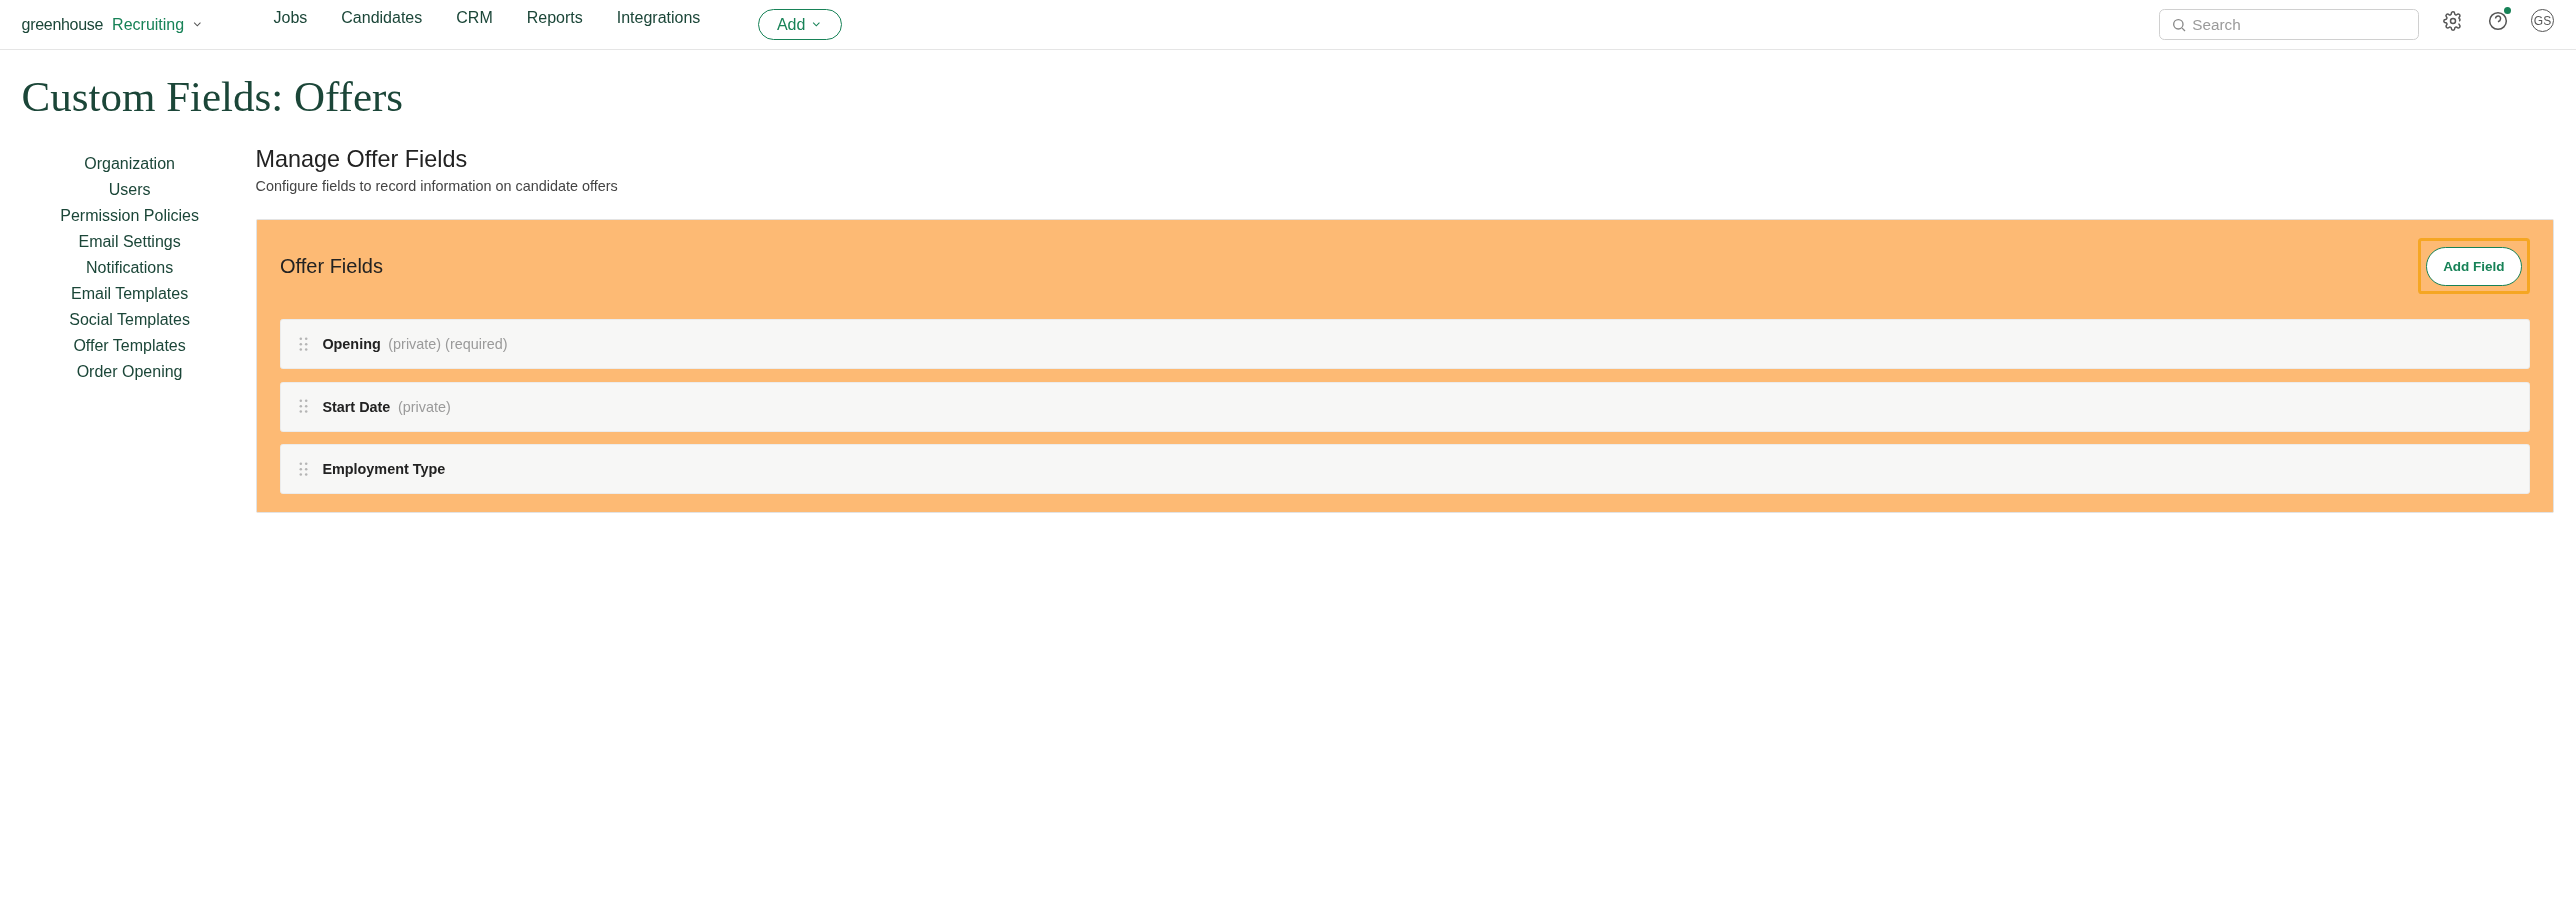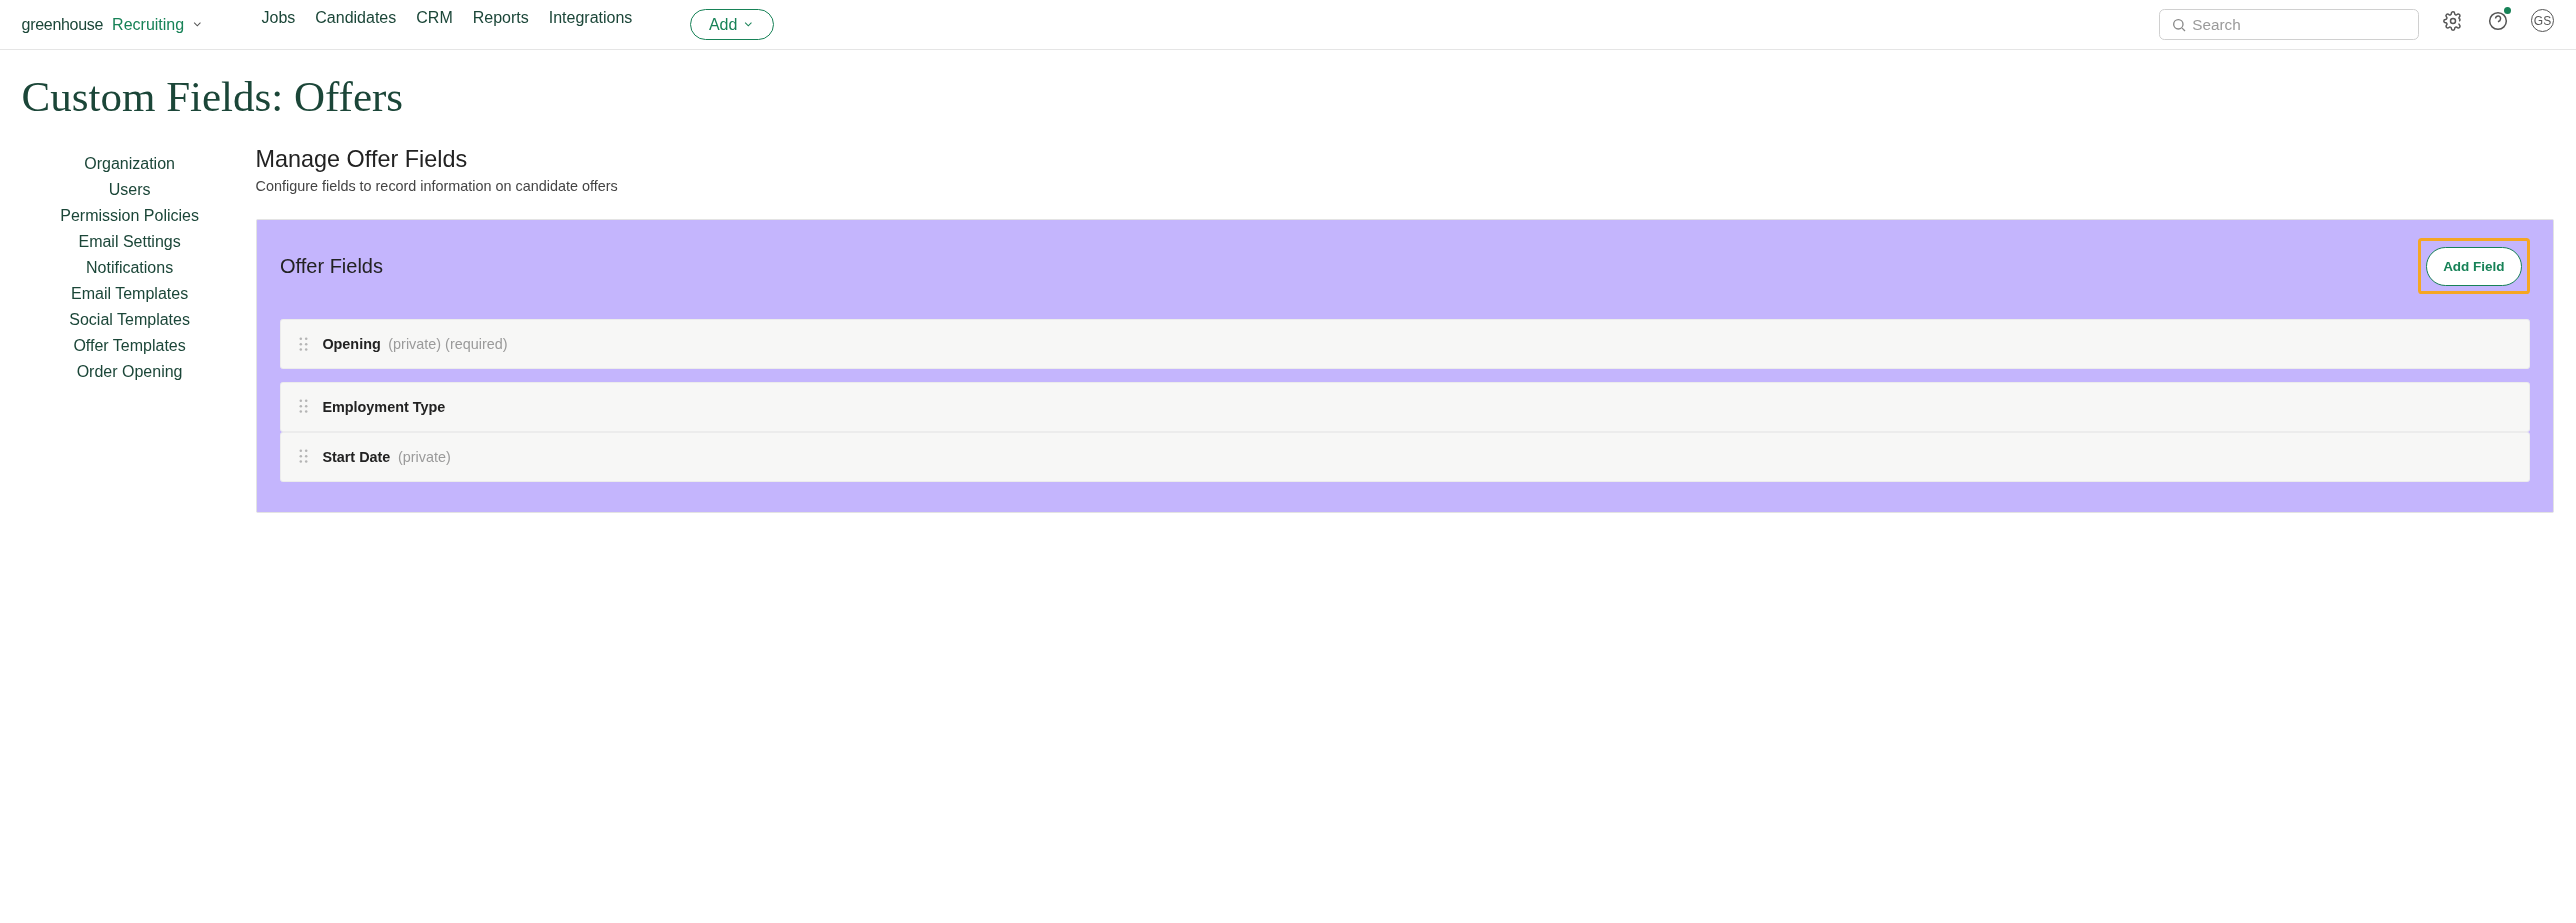--- a/index.html
+++ b/index.html
@@ -28,8 +28,8 @@
   .brand .rec { color: #178257; font-weight: 400; margin-left:1.8px;}
   .nav-links {
     display: flex;
-    gap: 20px;
-    margin-left: 36px;
+    gap: 34px;
+    margin-left: 48px;
   }
   .nav-links a {
     color: #1b4638;

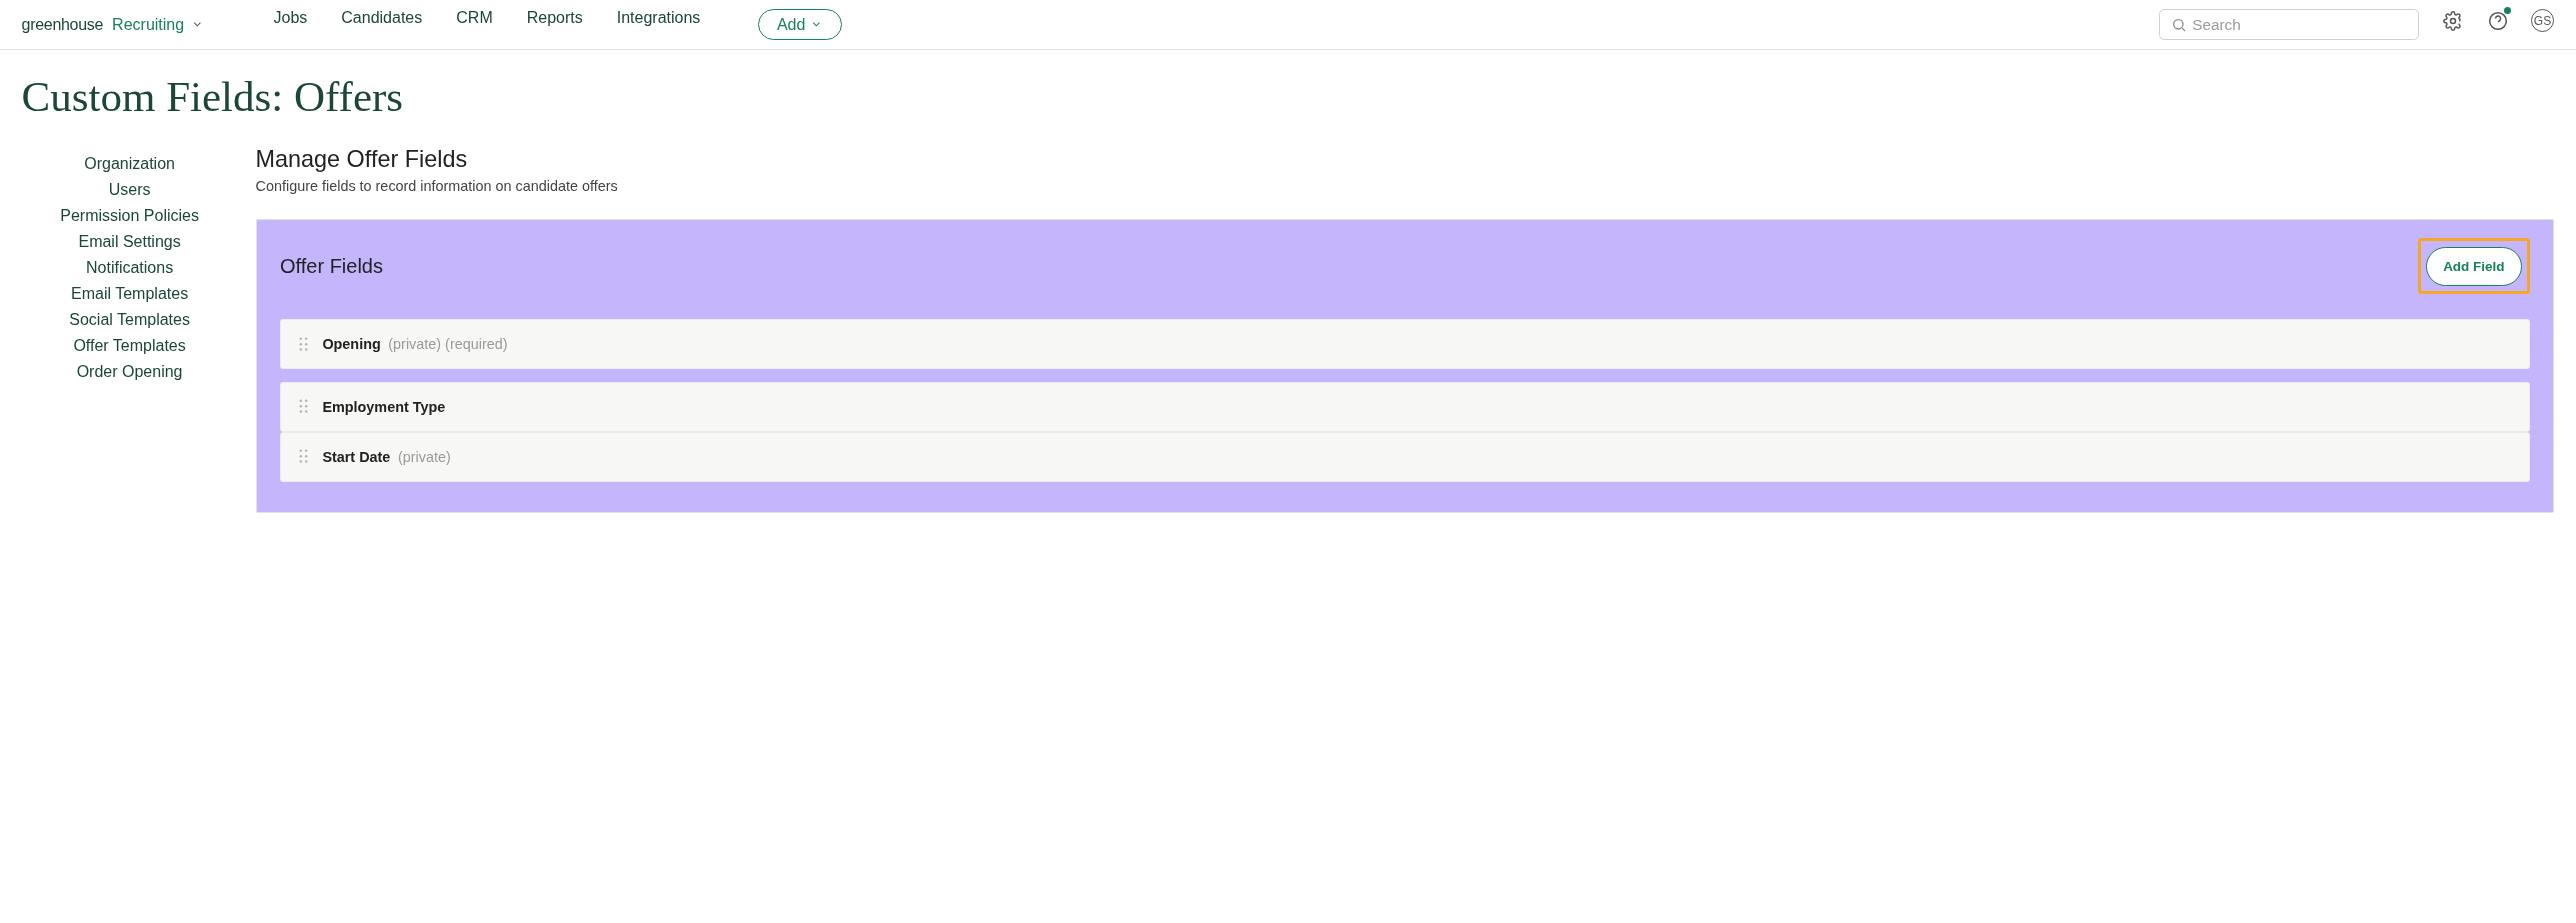--- a/index.html
+++ b/index.html
@@ -141,7 +141,7 @@
     border: 0.9px solid #e3e3e3;
     border-radius: 1.8px;
     padding: 18px 23.4px;
-    background: #c4b5fd;
+    background: #fdba74;
   }
   .panel-header {
     display: flex;

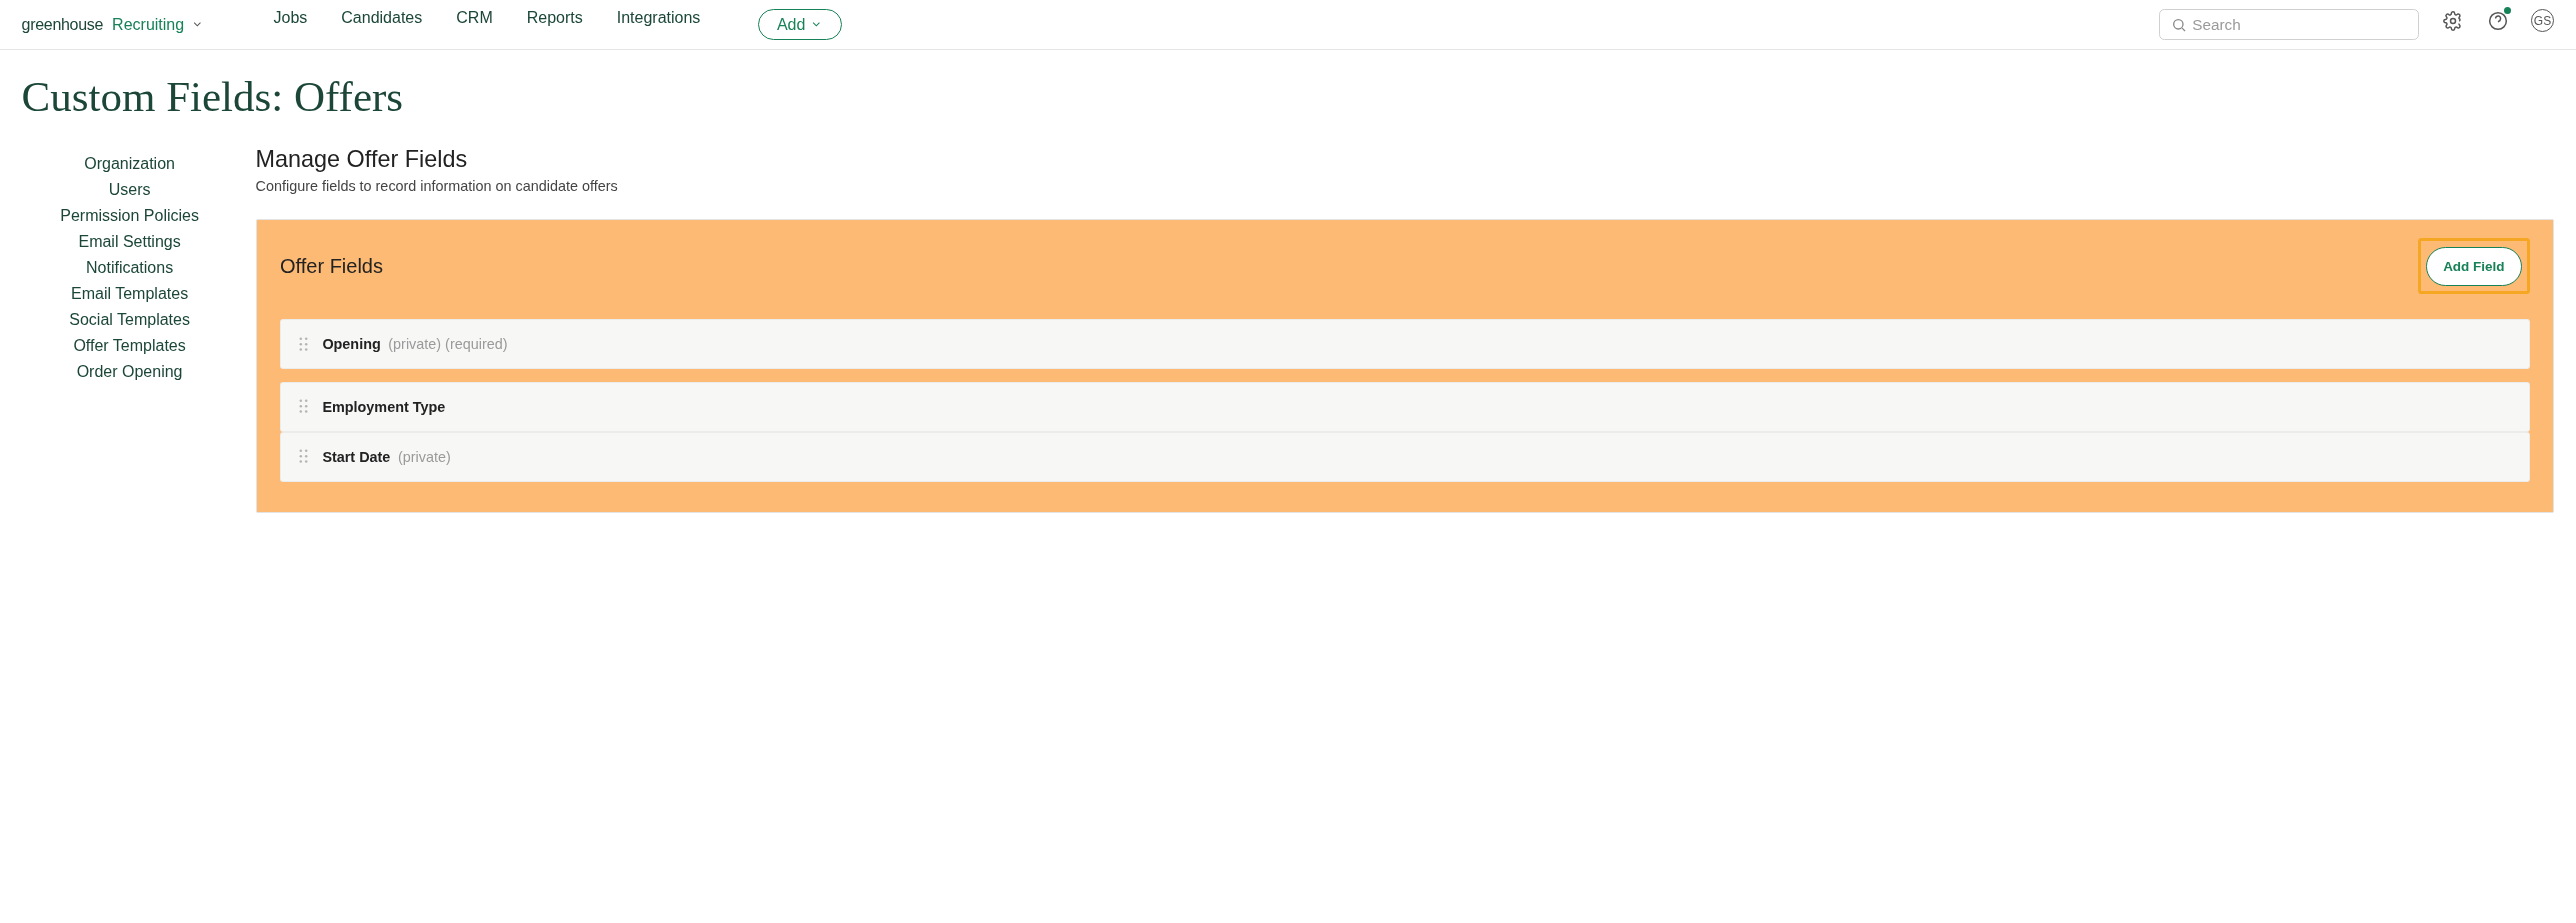--- a/index.html
+++ b/index.html
@@ -306,6 +306,23 @@
         </span>
       </div>
 
+      <div class="field-row">
+        <span class="drag-handle">
+          <svg width="9" height="14.4" viewBox="0 0 10 16" fill="#b5b5b5">
+              <circle cx="2" cy="2" r="1.4"></circle>
+              <circle cx="8" cy="2" r="1.4"></circle>
+              <circle cx="2" cy="8" r="1.4"></circle>
+              <circle cx="8" cy="8" r="1.4"></circle>
+              <circle cx="2" cy="14" r="1.4"></circle>
+              <circle cx="8" cy="14" r="1.4"></circle>
+            </svg>
+        </span>
+        <span>
+          <span class="field-name">Start Date</span>
+          <span class="field-meta">(private)</span>
+        </span>
+      </div>
+
       <div class="field-row" style="margin-bottom:0;">
         <span class="drag-handle">
           <svg width="9" height="14.4" viewBox="0 0 10 16" fill="#b5b5b5">
@@ -323,23 +340,6 @@
         </span>
       </div>
 
-      <div class="field-row">
-        <span class="drag-handle">
-          <svg width="9" height="14.4" viewBox="0 0 10 16" fill="#b5b5b5">
-              <circle cx="2" cy="2" r="1.4"></circle>
-              <circle cx="8" cy="2" r="1.4"></circle>
-              <circle cx="2" cy="8" r="1.4"></circle>
-              <circle cx="8" cy="8" r="1.4"></circle>
-              <circle cx="2" cy="14" r="1.4"></circle>
-              <circle cx="8" cy="14" r="1.4"></circle>
-            </svg>
-        </span>
-        <span>
-          <span class="field-name">Start Date</span>
-          <span class="field-meta">(private)</span>
-        </span>
-      </div>
-
     </div>
   </div>
 </div>

